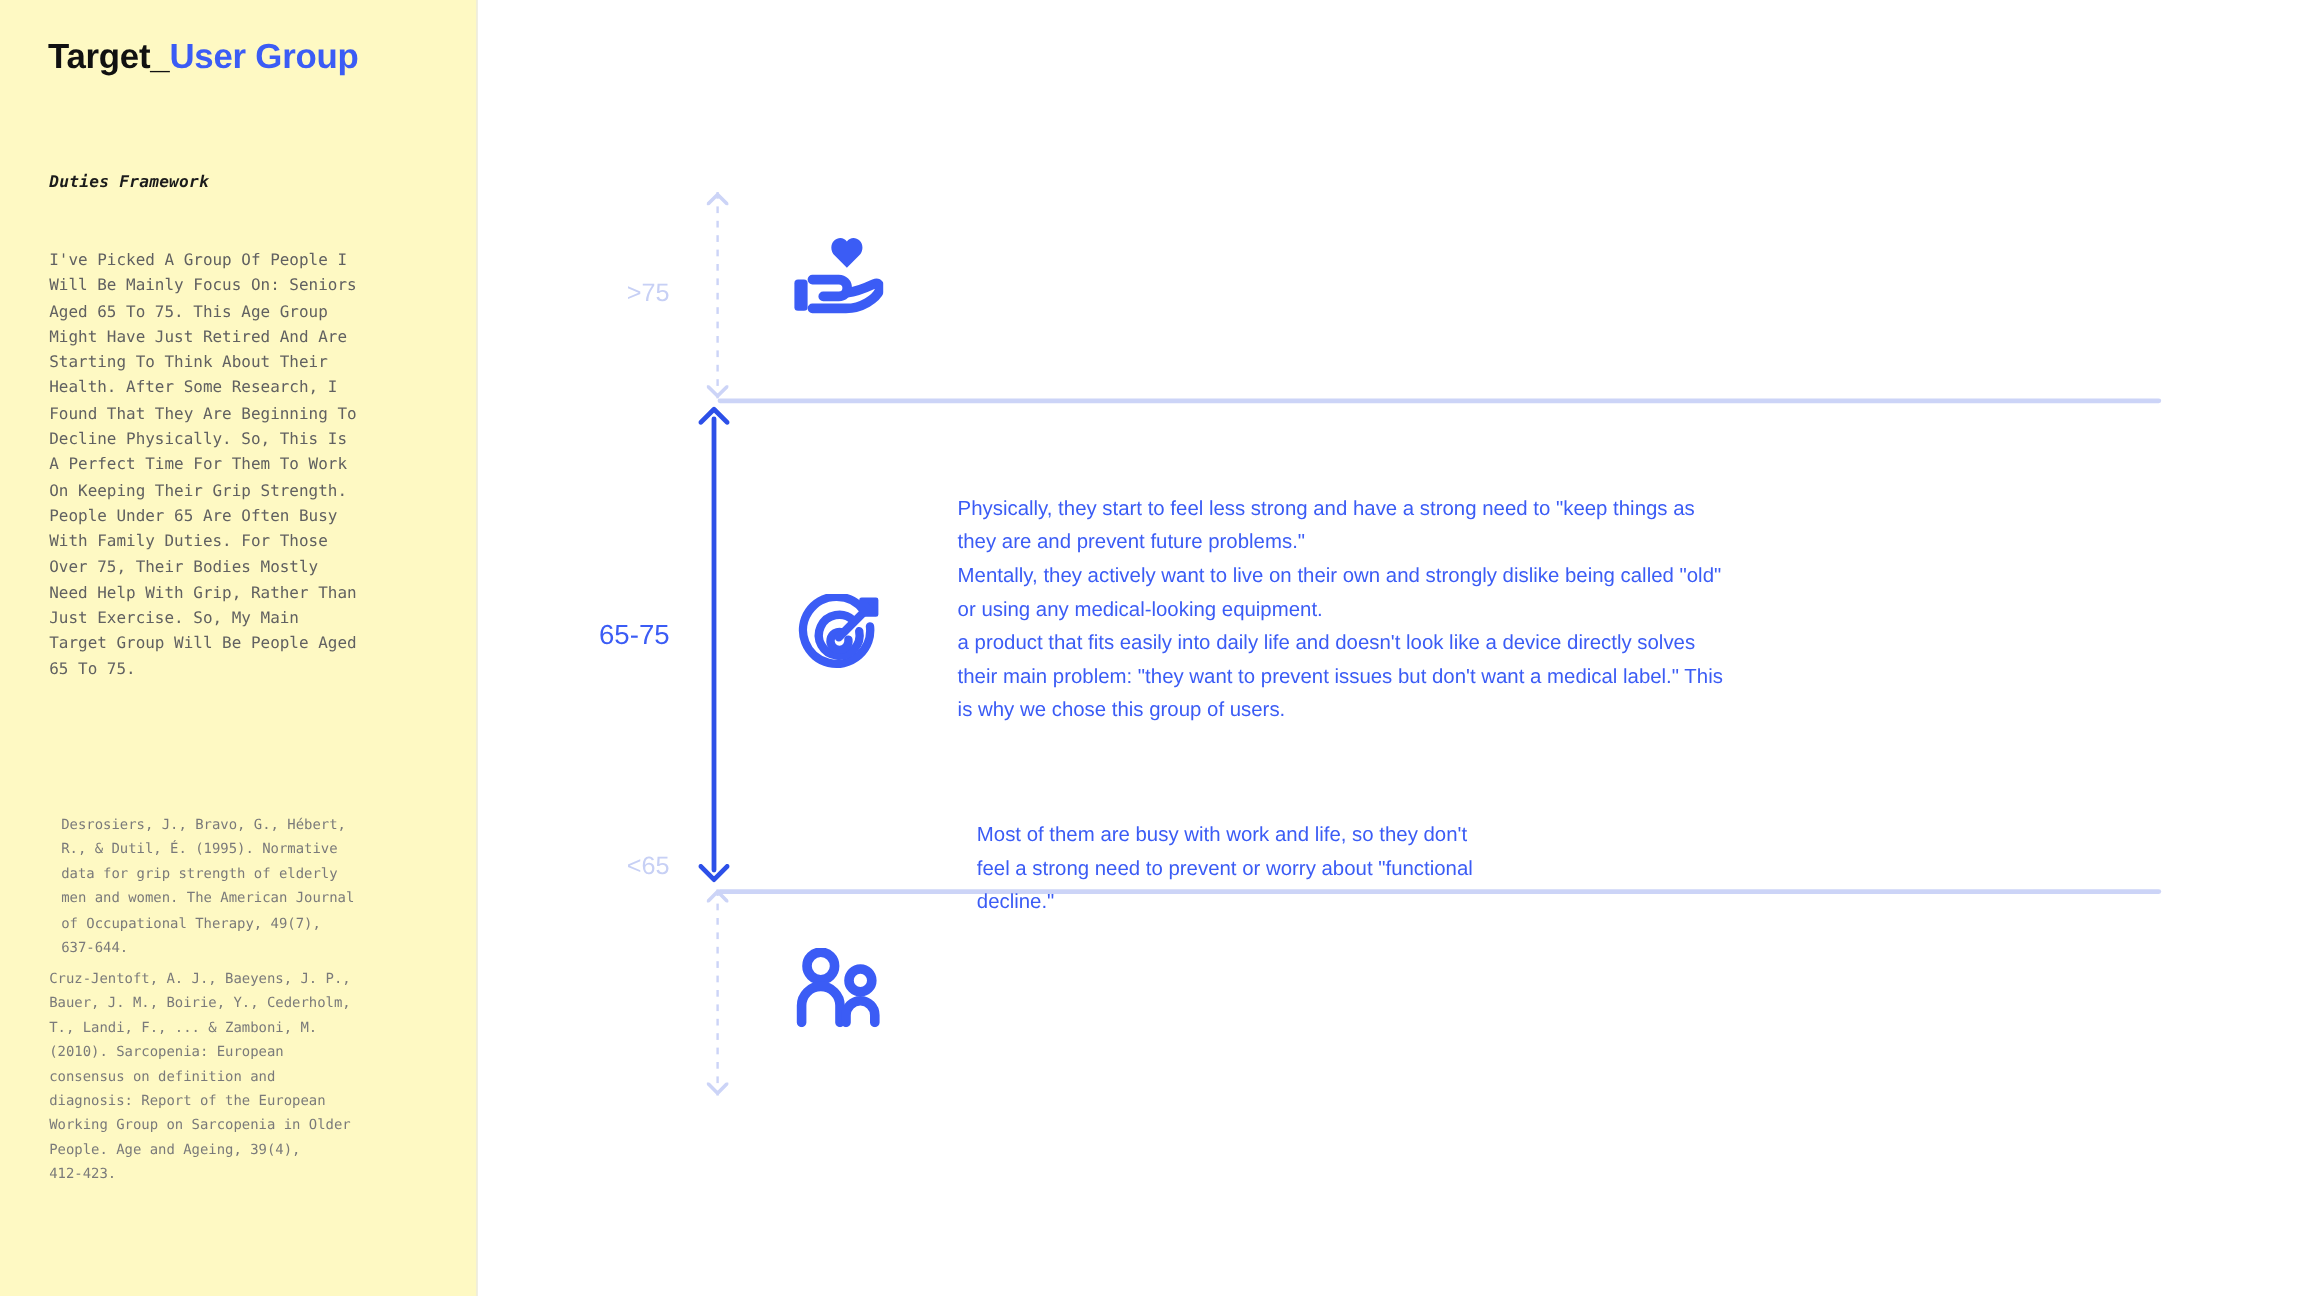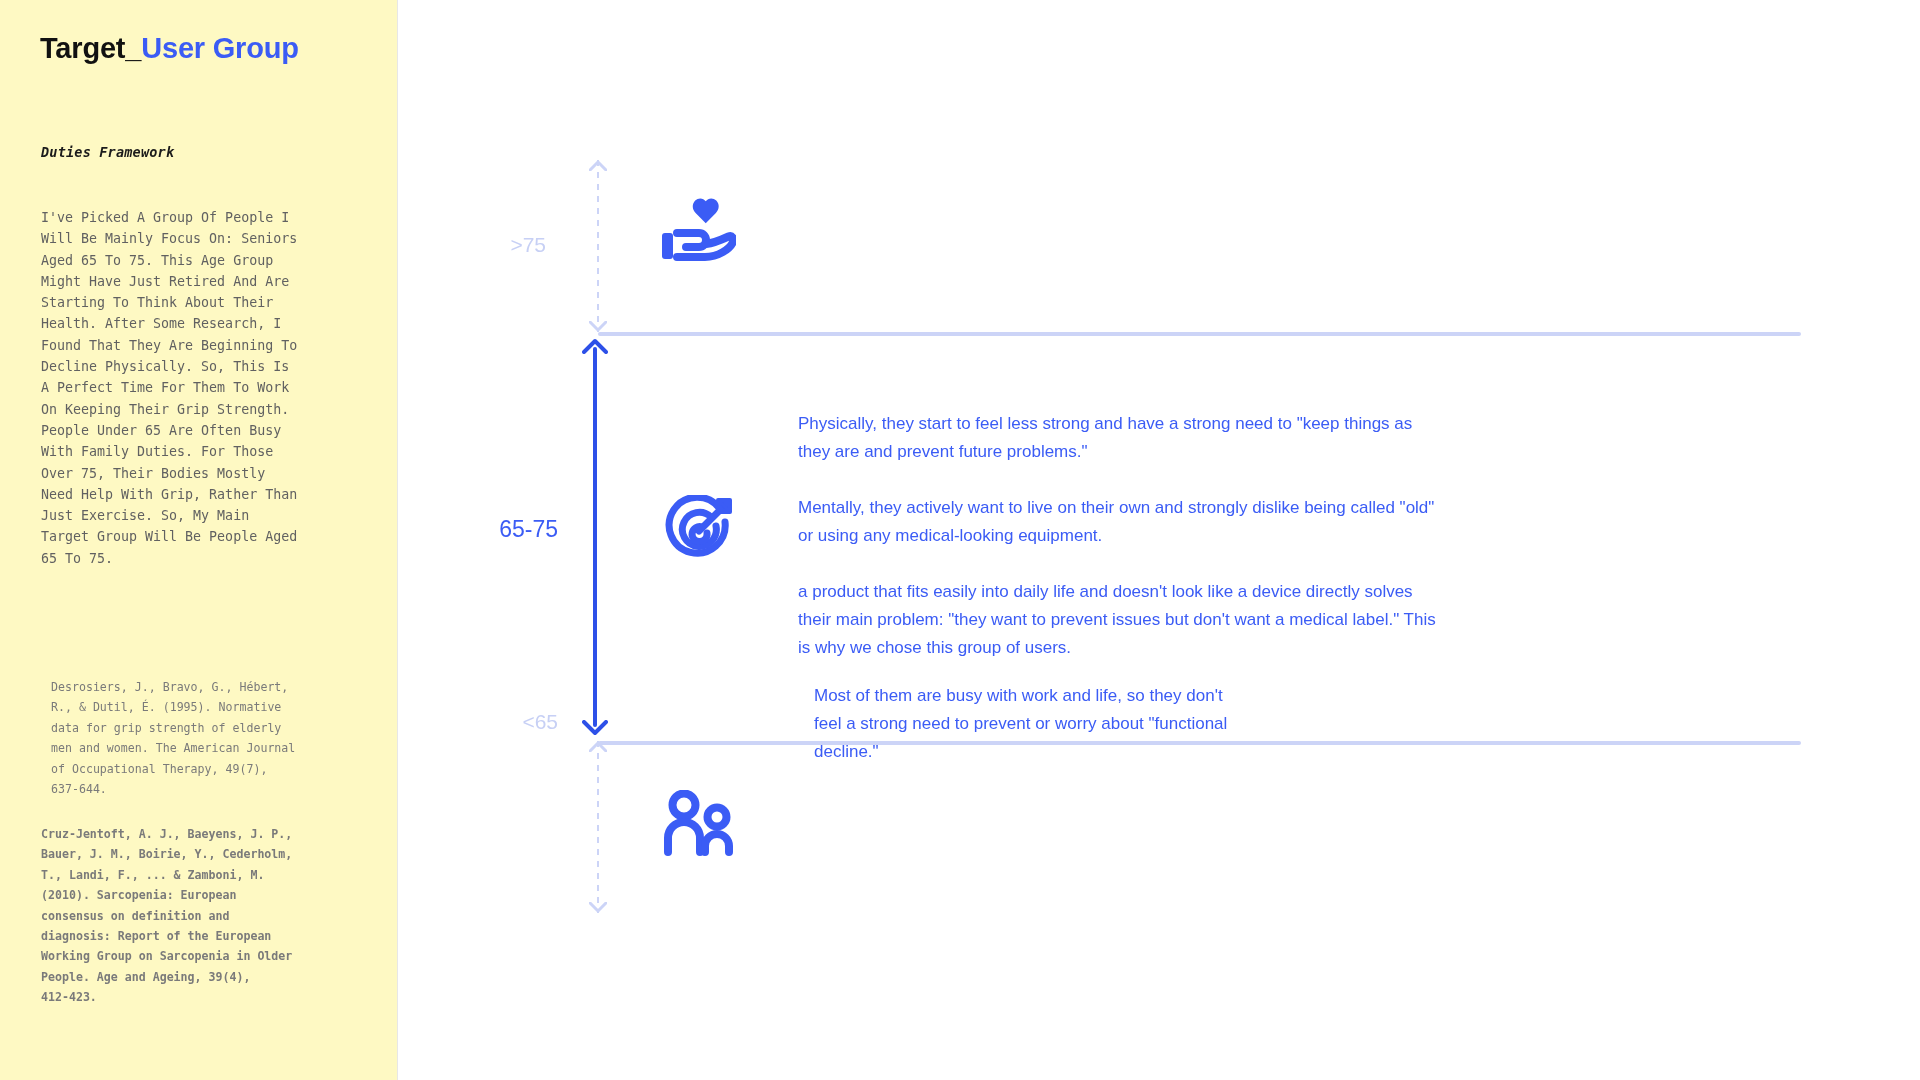--- a/index.html
+++ b/index.html
@@ -109,7 +109,7 @@
   }
   .age-faint { color: #c7d0f5; }
   .age-strong { color: #3b5cf5; font-size: 23px; }
-  .age-75plus { left: 8px; top: 233px; width: 140px; }
+  .age-75plus { left: 20px; top: 233px; width: 140px; }
   .age-6575   { left: 20px; top: 516px; width: 140px; }
   .age-u65    { left: 20px; top: 710px; width: 140px; }
 

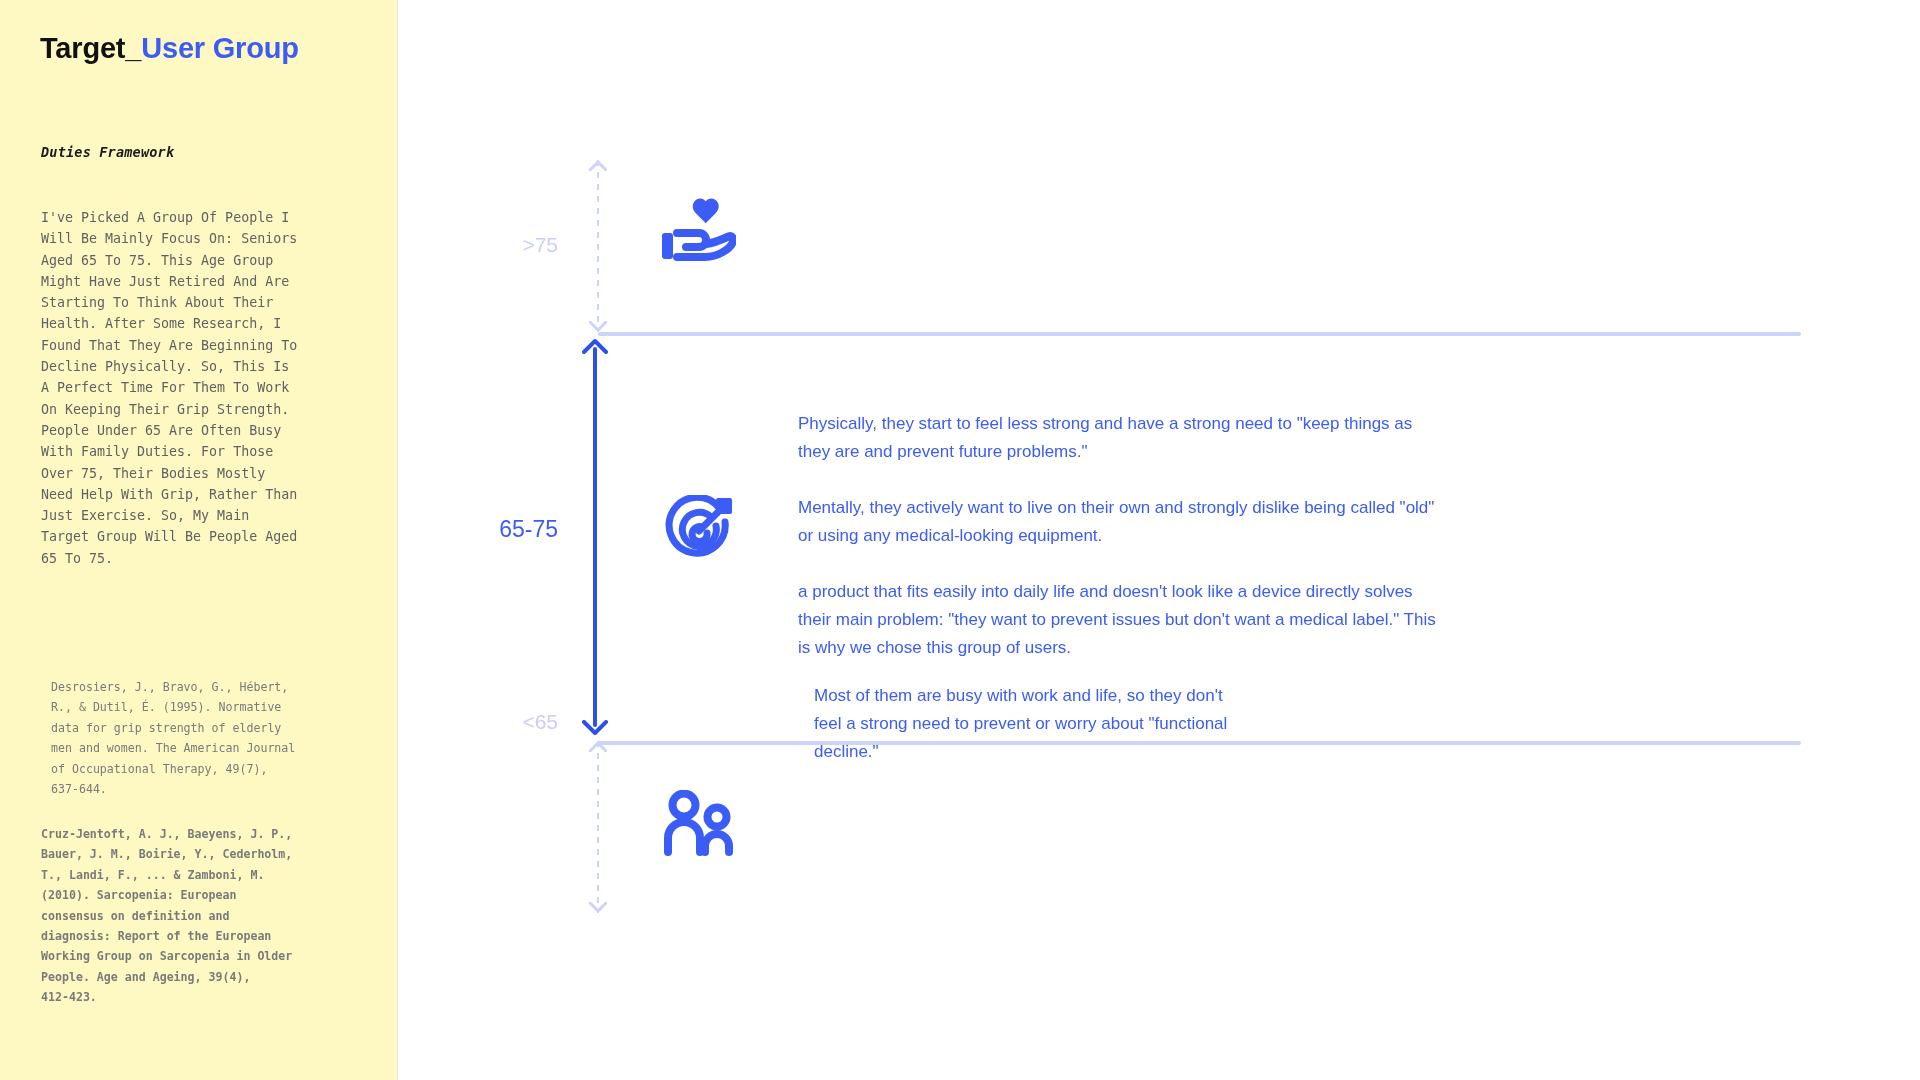--- a/index.html
+++ b/index.html
@@ -126,7 +126,7 @@
     font-size: 17px;
     line-height: 28px;
   }
-  .row-text p + p { margin-top: 28px; }
+  .row-text p + p { }
   .txt-75plus { left: 400px; top: 182px; width: 420px; }
   .txt-6575   { left: 400px; top: 410px; width: 640px; }
   .txt-u65    { left: 416px; top: 682px; width: 440px; }

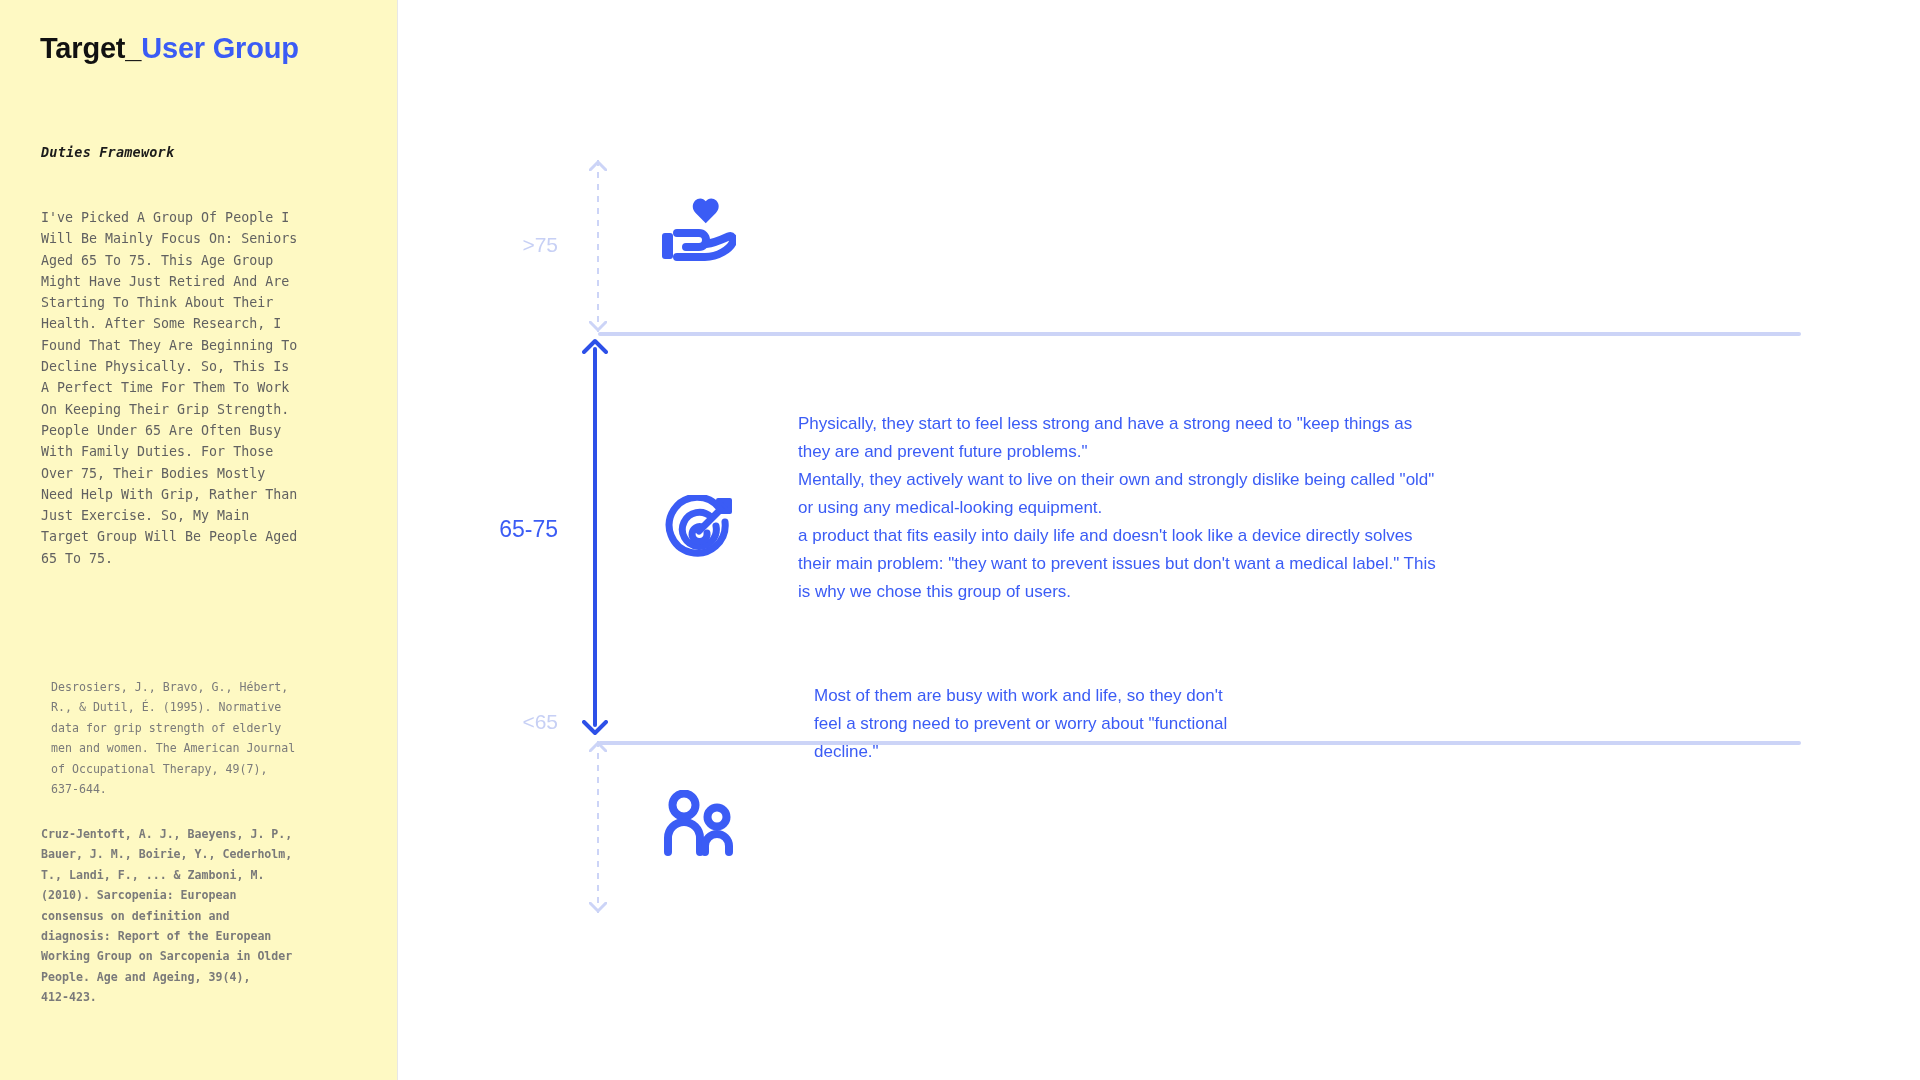--- a/index.html
+++ b/index.html
@@ -52,7 +52,7 @@
     white-space: pre-wrap;
   }
   .ref-1 { top: 677px; margin-left: 10px; }
-  .ref-2 { top: 824px; font-weight: bold; }
+  .ref-2 { top: 805px; }
 
   
   .main { position: absolute; left: 398px; top: 0; width: 1522px; height: 1080px; }

